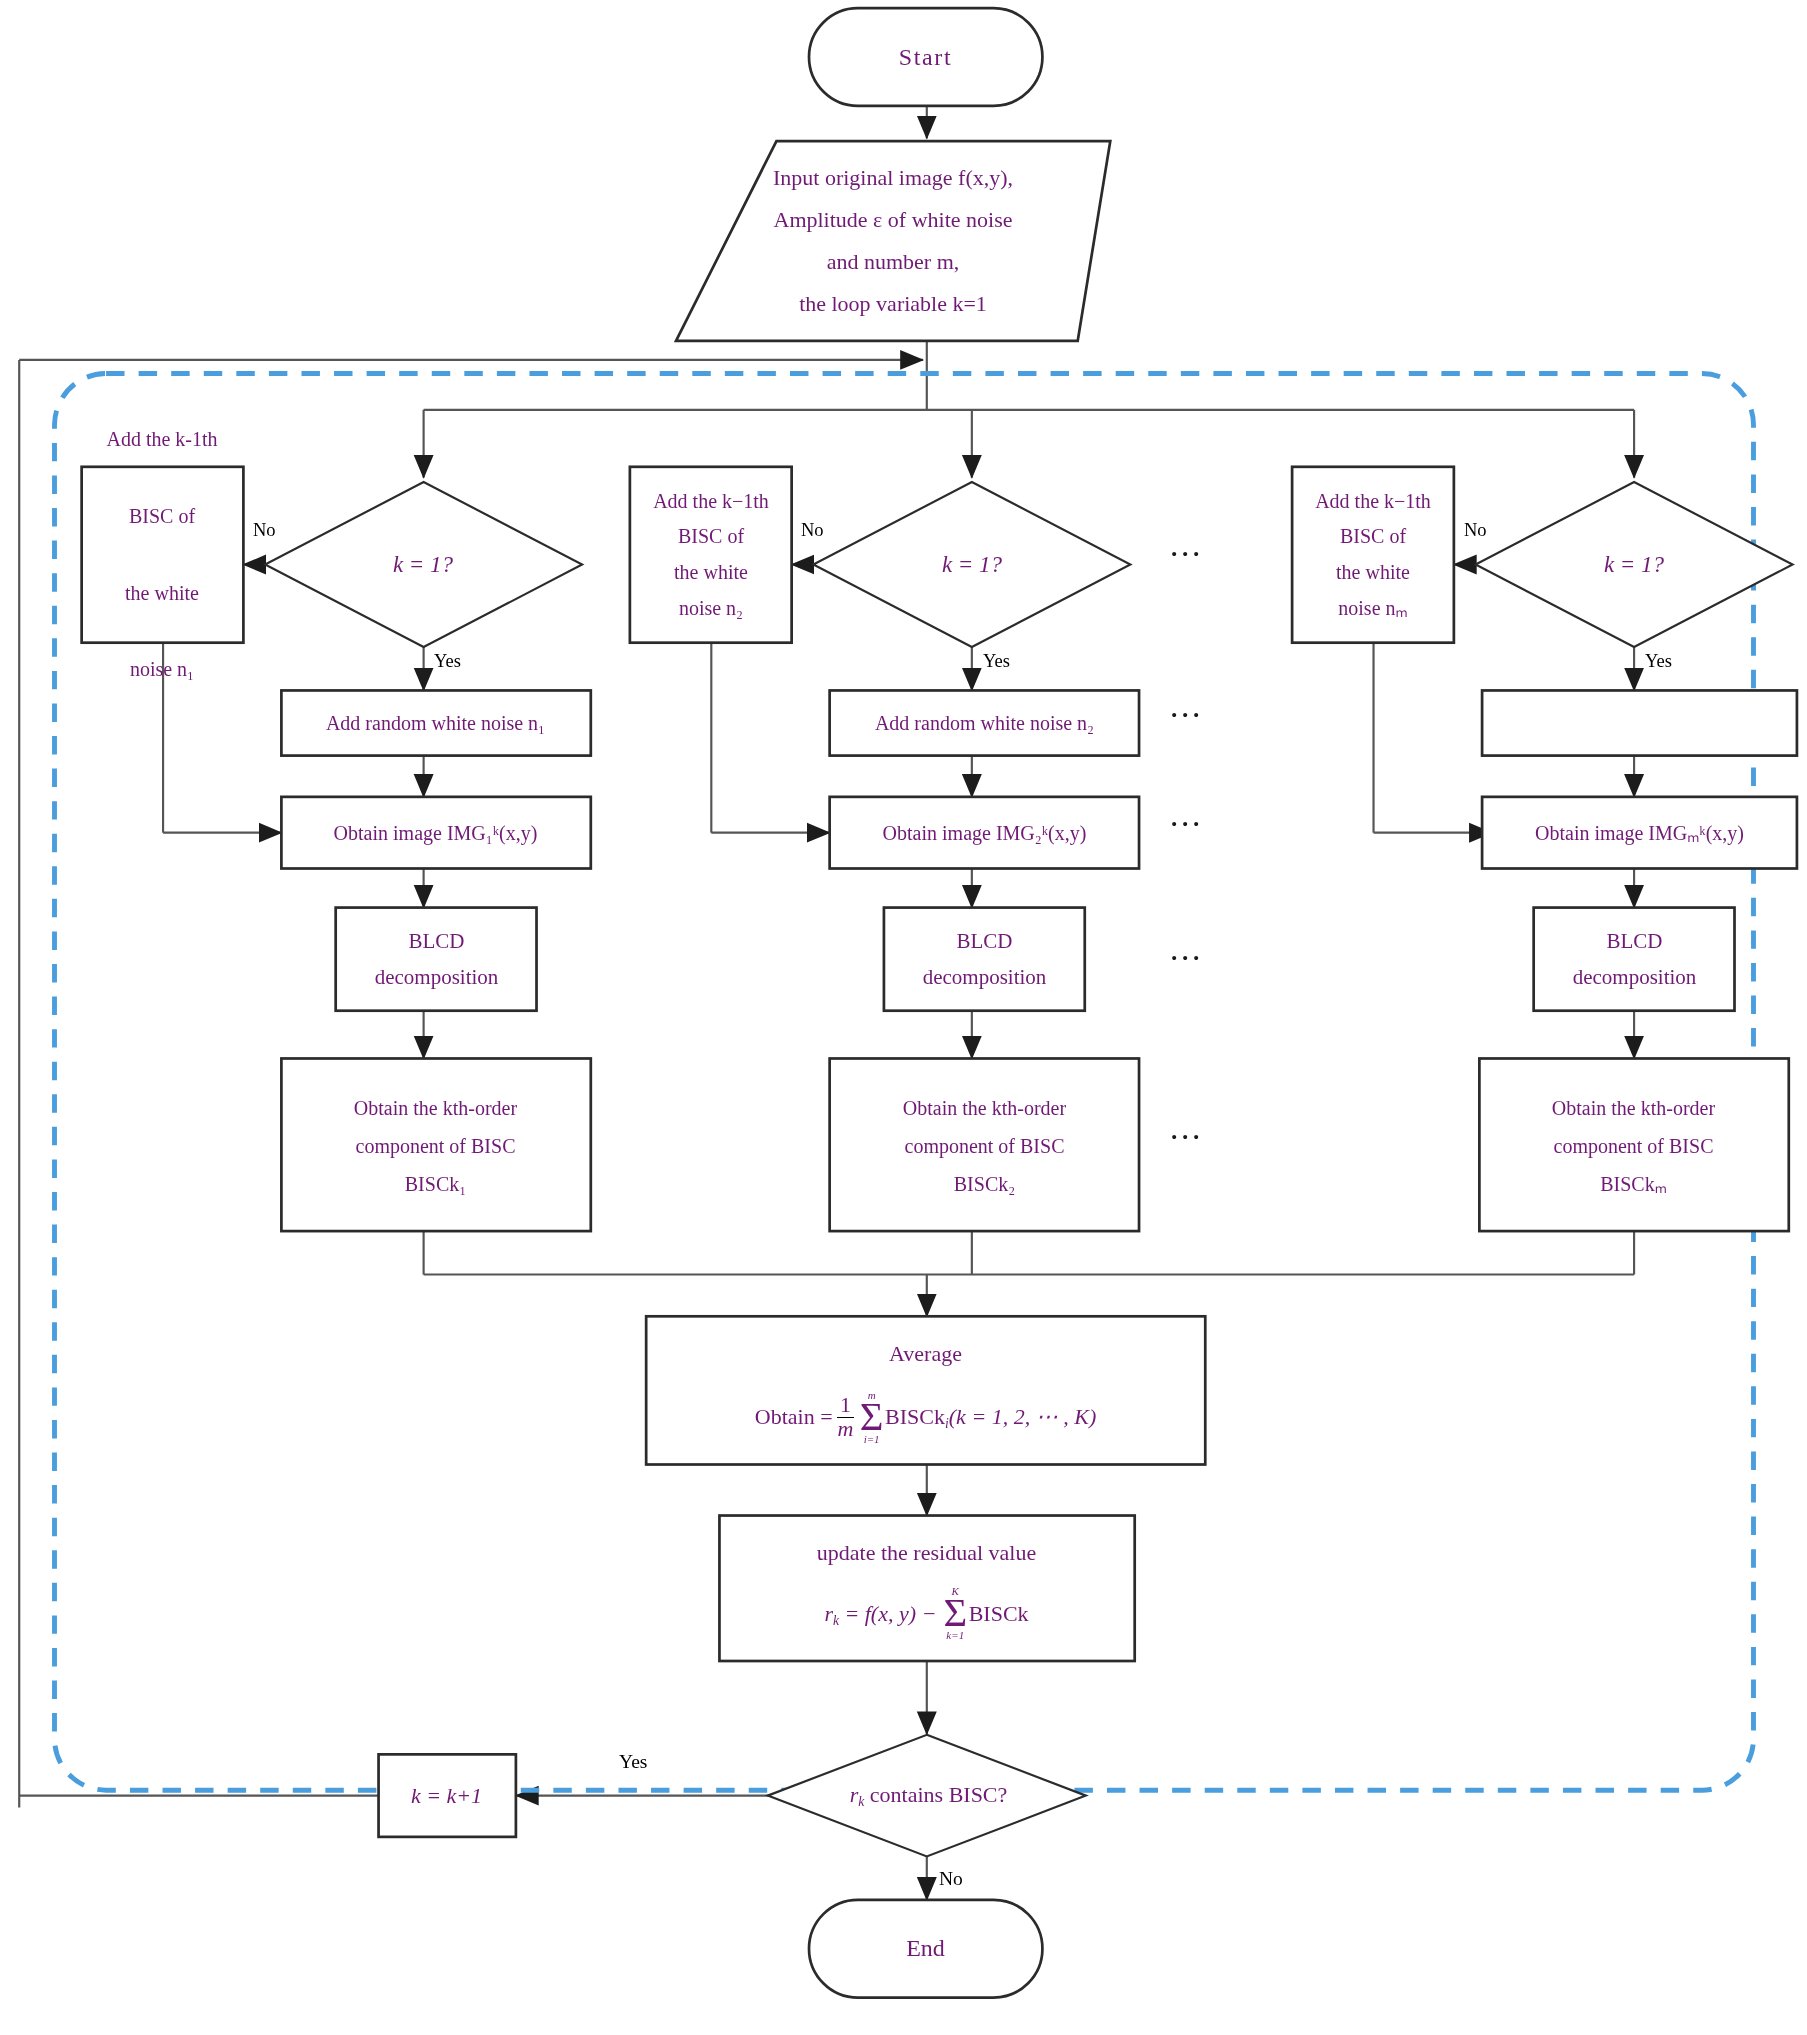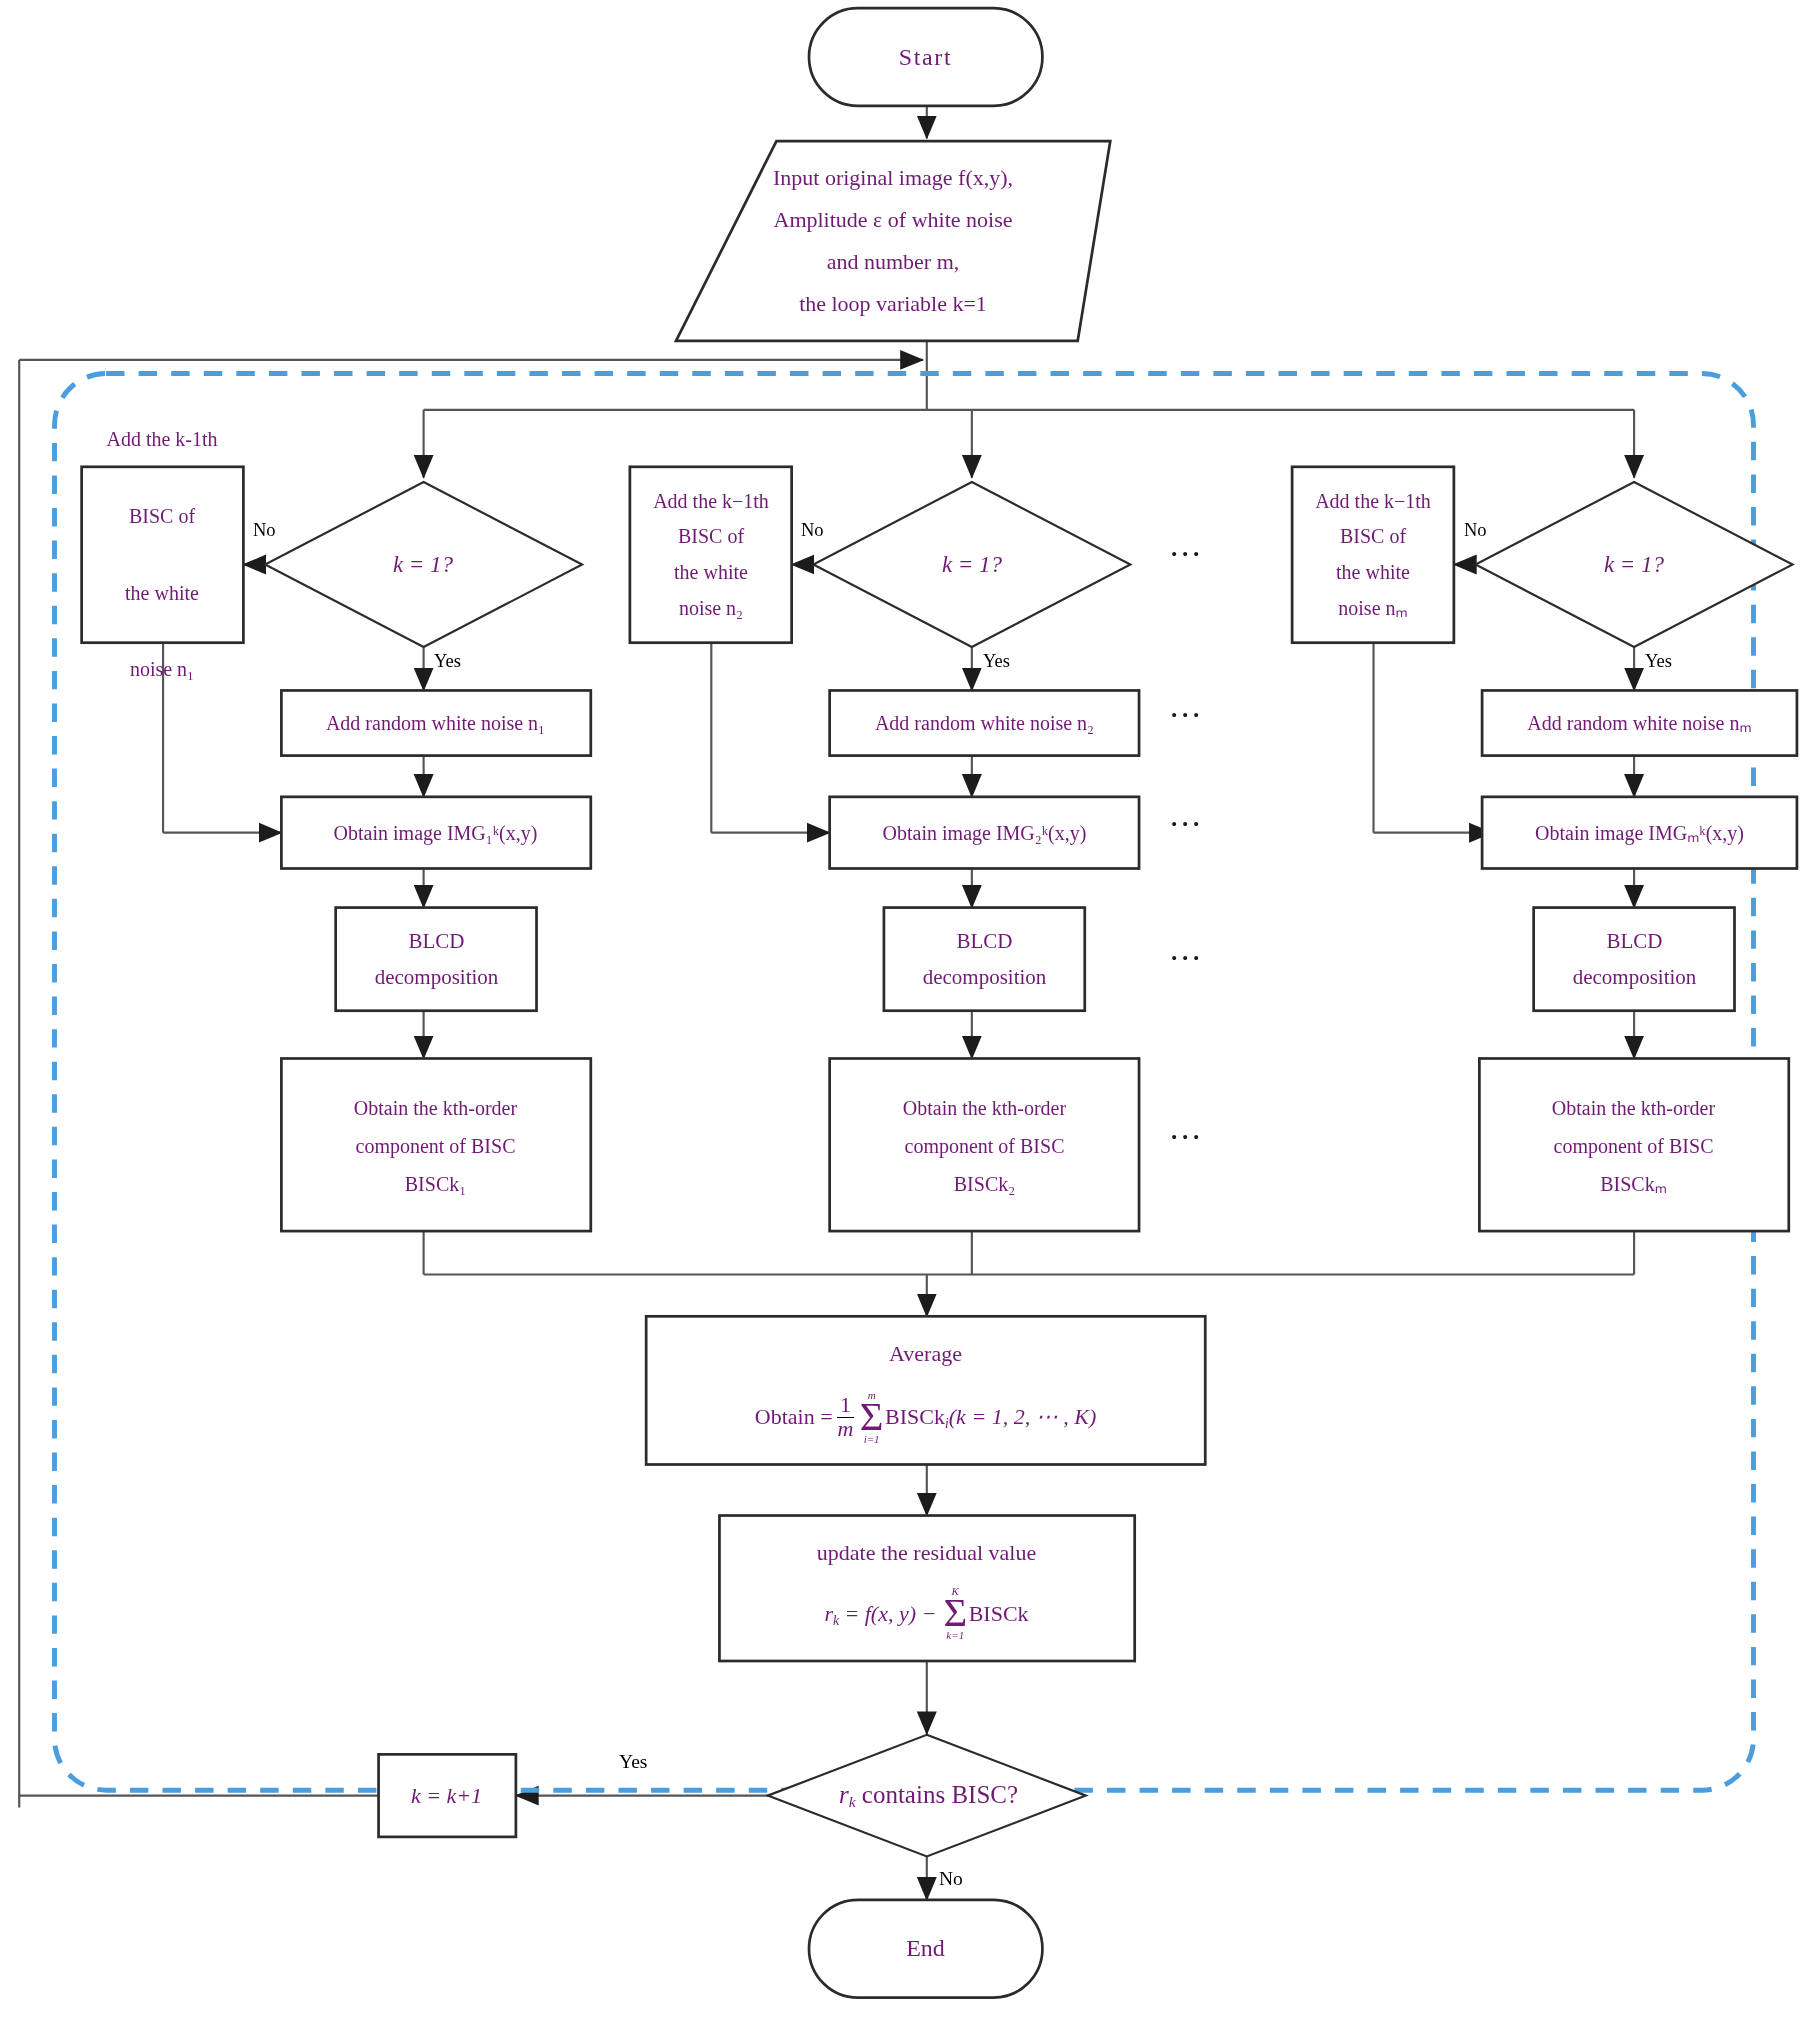--- a/index.html
+++ b/index.html
@@ -218,9 +218,6 @@
   <div class="edgeLbl" style="left:1645px;top:651px;font-size:18.5px;">
     <span>Yes</span>
   </div>
-  <div class="nodeText" style="left:1482px;top:691px;width:315px;height:65px;font-size:20px;">
-    <span>Add random white noise nₘ</span>
-  </div>
   <div class="nodeText" style="left:1482px;top:797px;width:315px;height:72px;font-size:20px;">
     <span>Obtain image IMGₘᵏ(x,y)</span>
   </div>

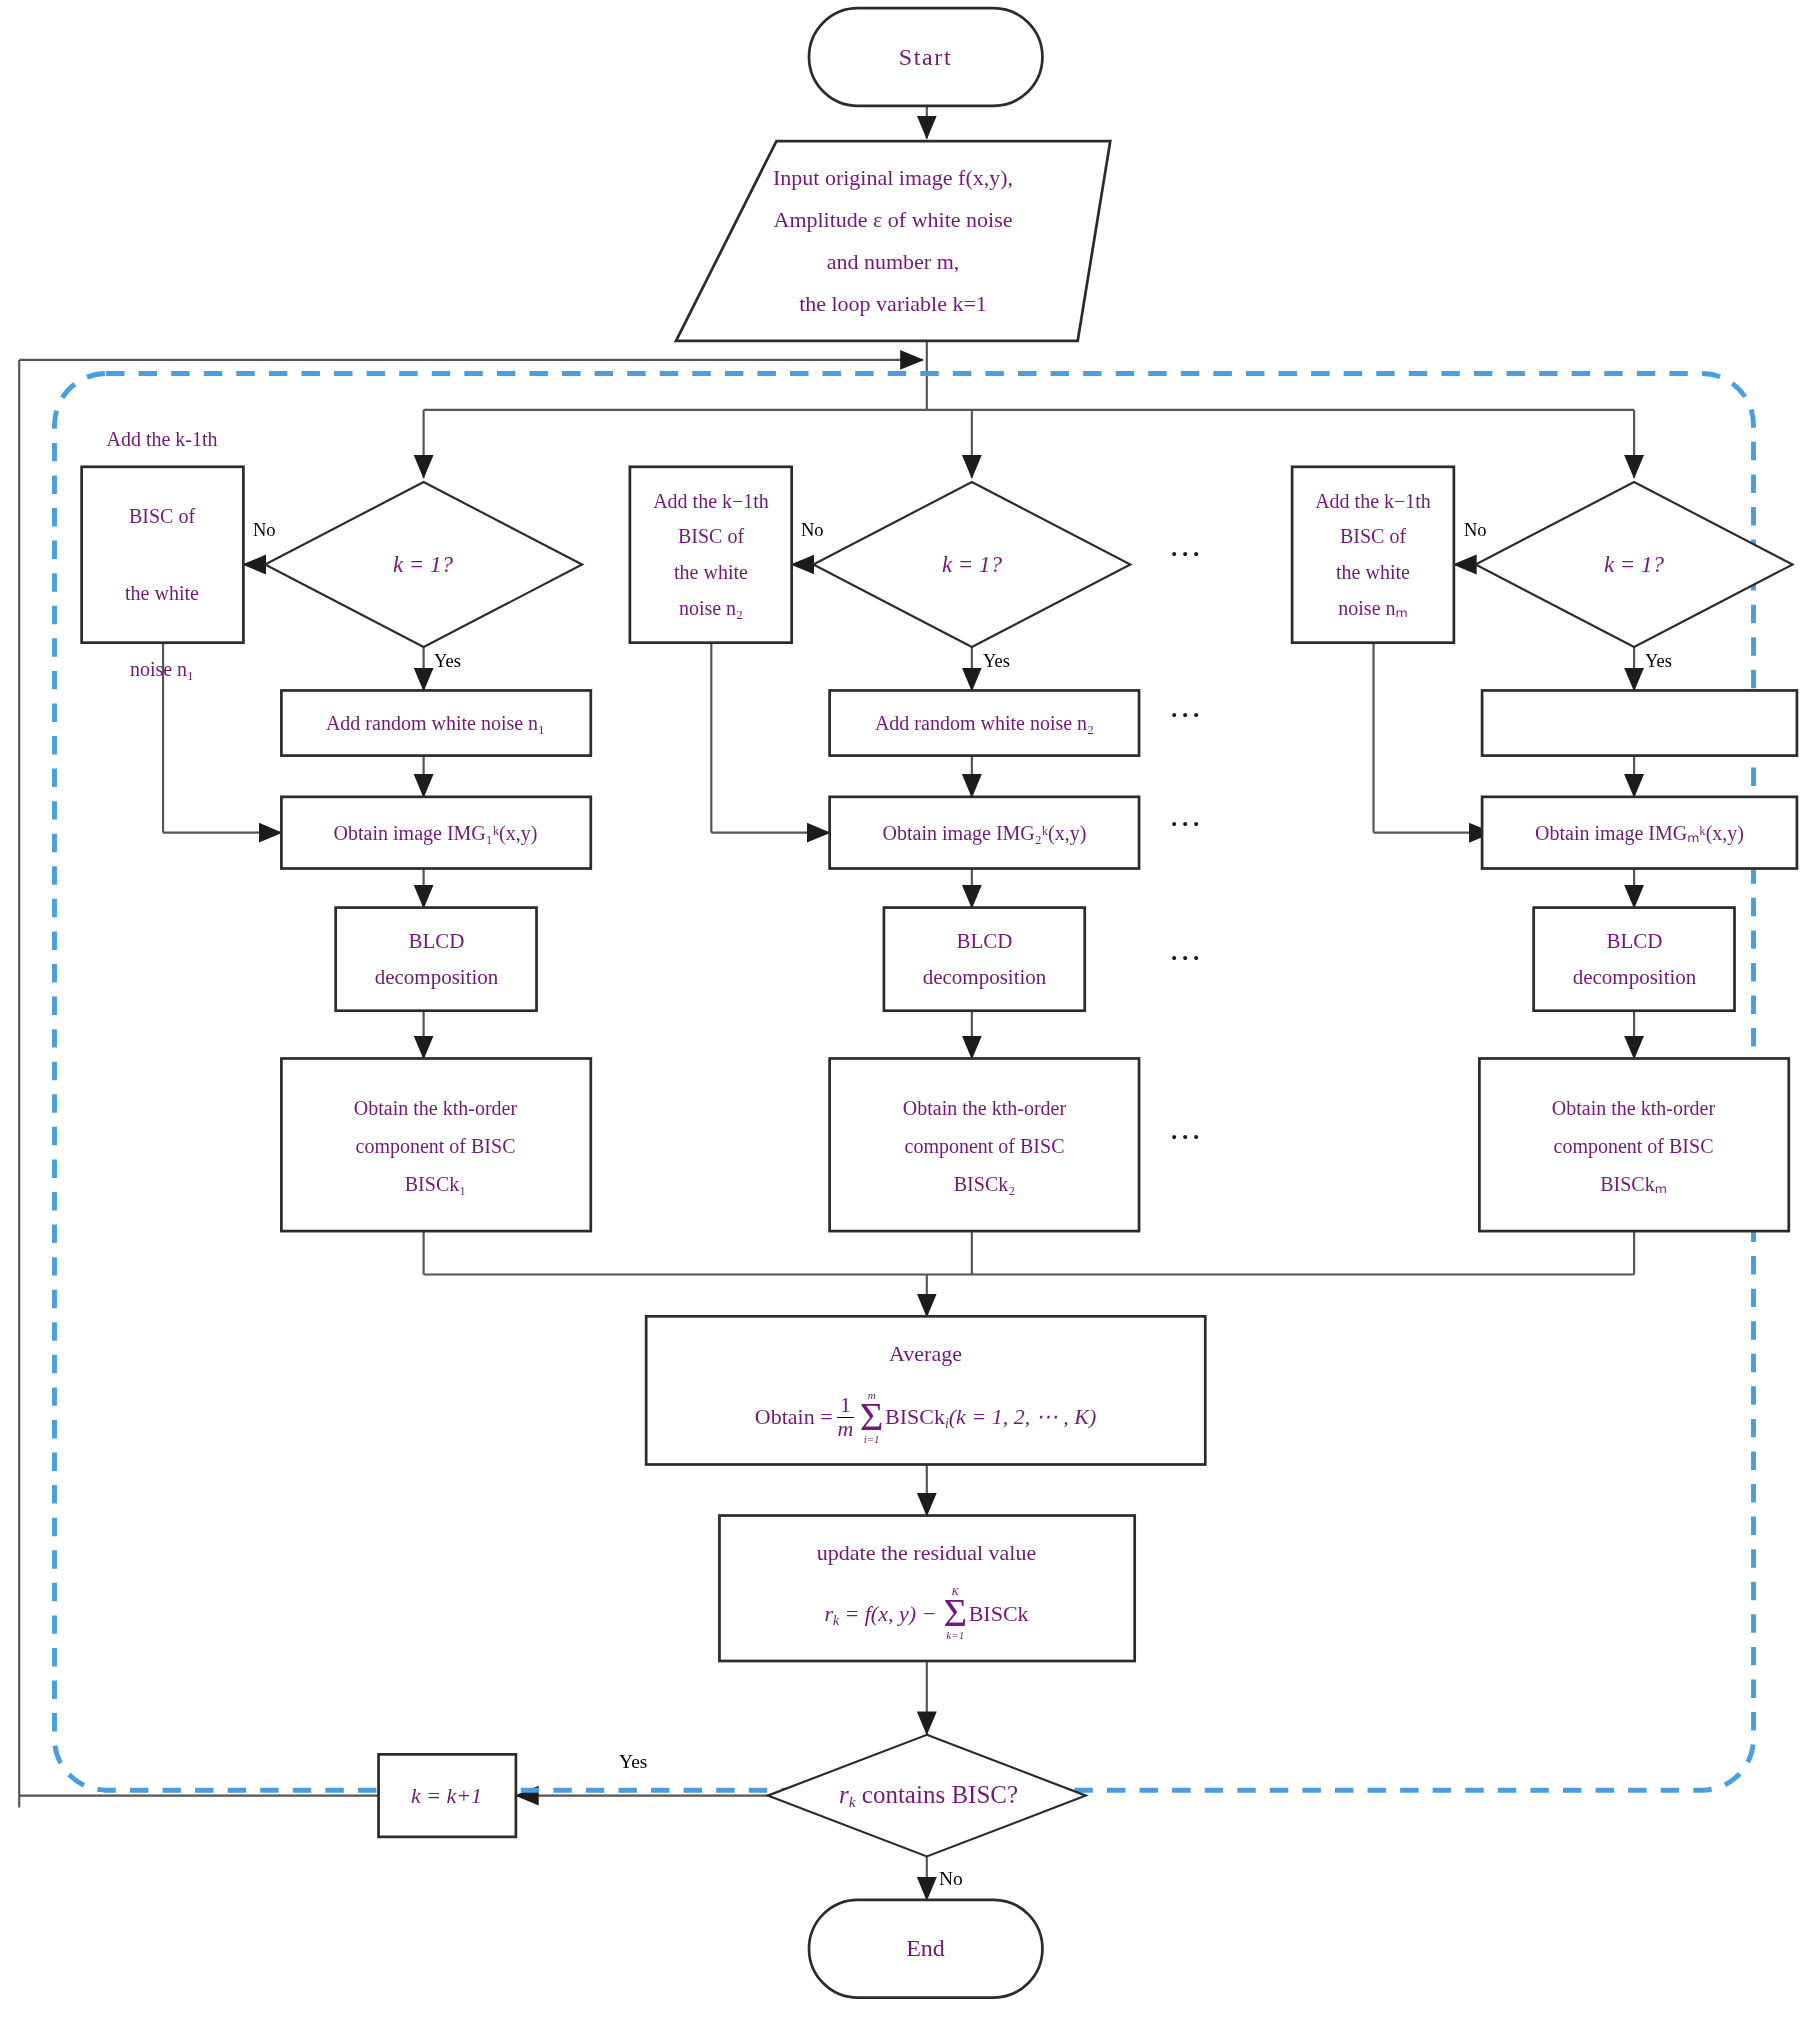--- a/index.html
+++ b/index.html
@@ -274,7 +274,7 @@
     </span>
   </div>
 
-  <div class="nodeText" style="left:782px;top:1775px;width:293px;height:41px;font-size:25px;">
+  <div class="nodeText" style="left:782px;top:1775px;width:293px;height:41px;font-size:22px;">
     <span style="white-space:nowrap;">
       <span class="it">r</span><sub class="it">k</sub>
       <span>contains BISC?</span>

